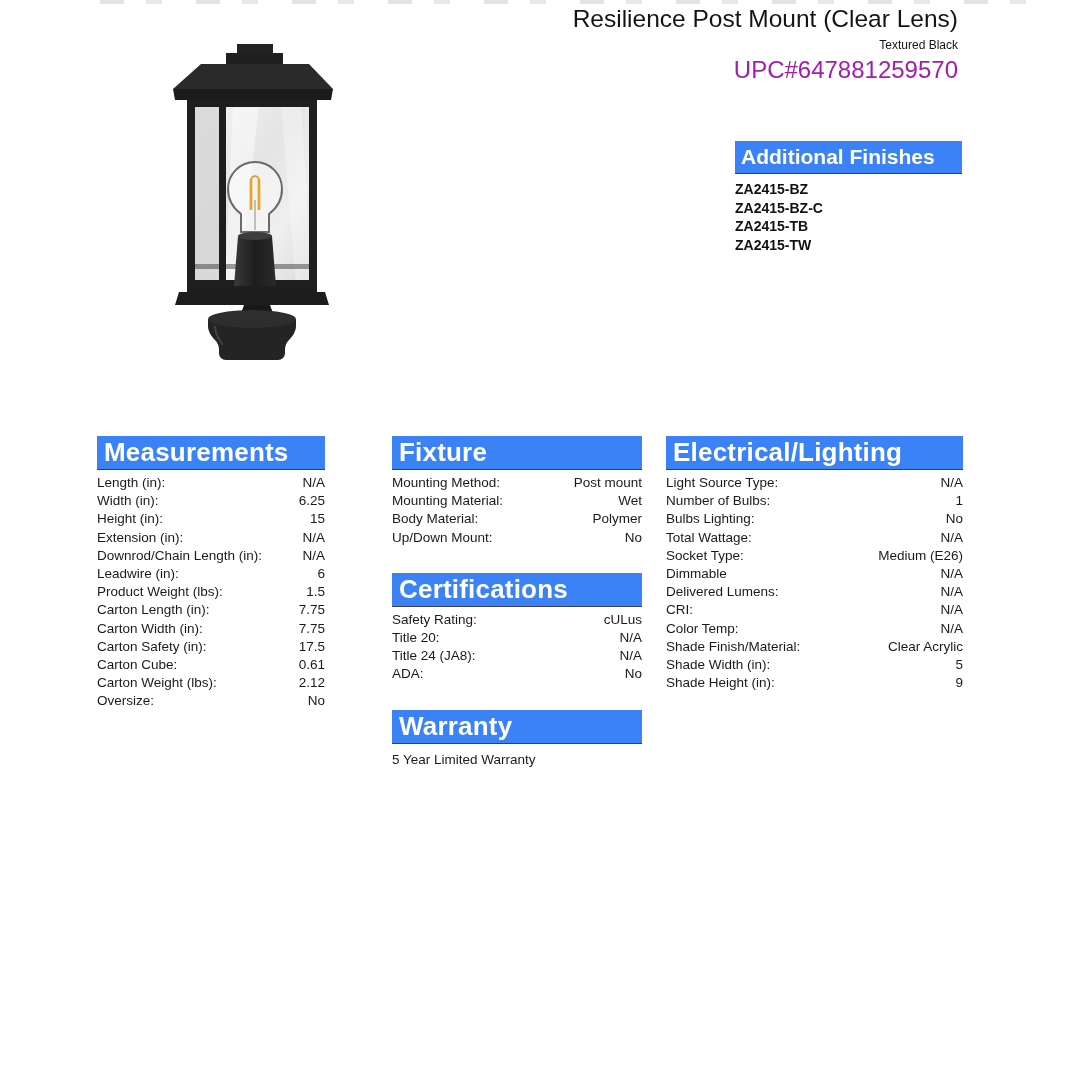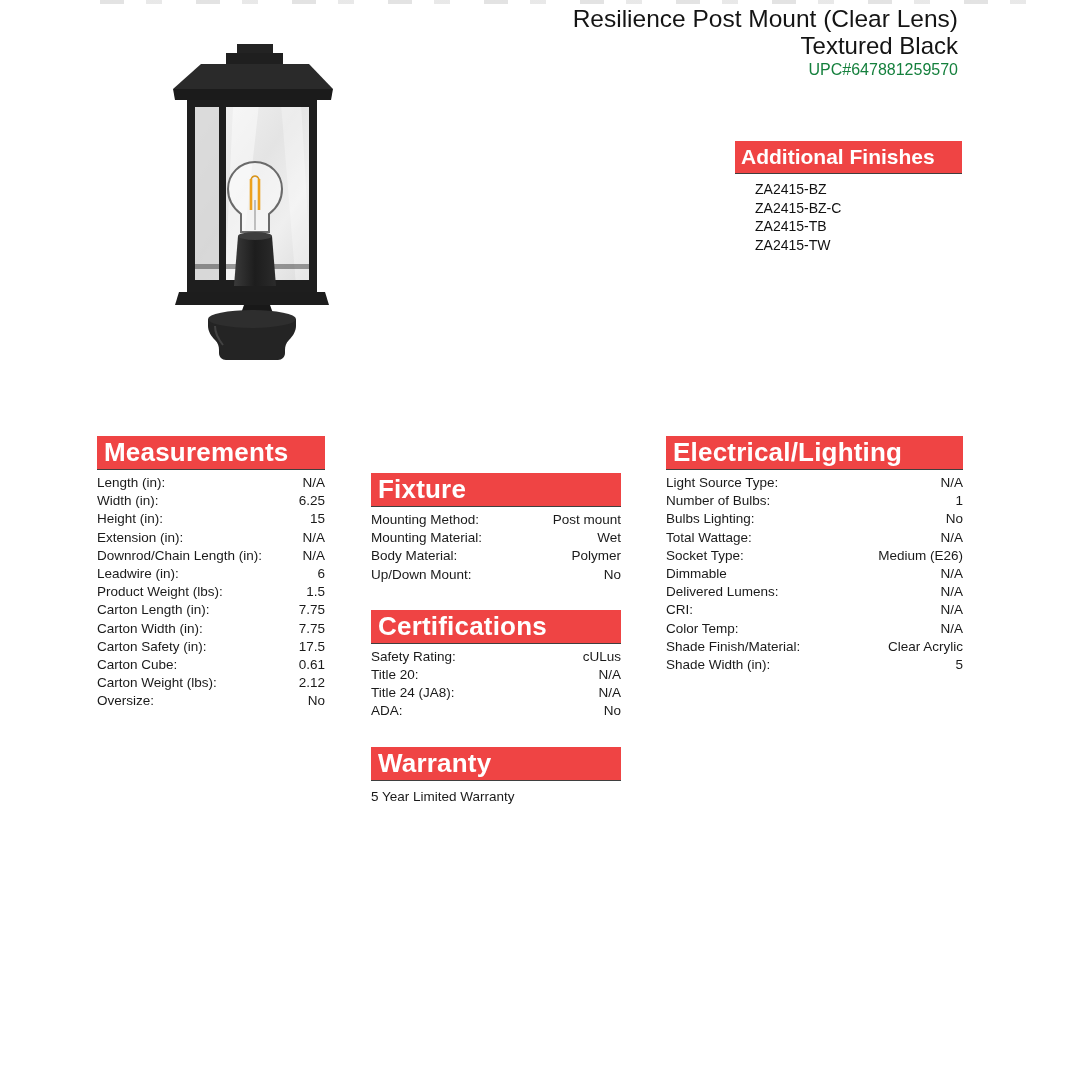--- a/index.html
+++ b/index.html
@@ -32,7 +32,7 @@
     white-space: nowrap;
   }
   .product-name { font-size: 24.5px; line-height: 28px; color: #141414; }
-  .finish-name  { font-size: 24px;   line-height: 25px; color: #141414; }
+  .finish-name  { font-size: 12px;   line-height: 25px; color: #141414; }
   .upc          { font-size: 16px; line-height: 24px; color: #15803d; }
 
   

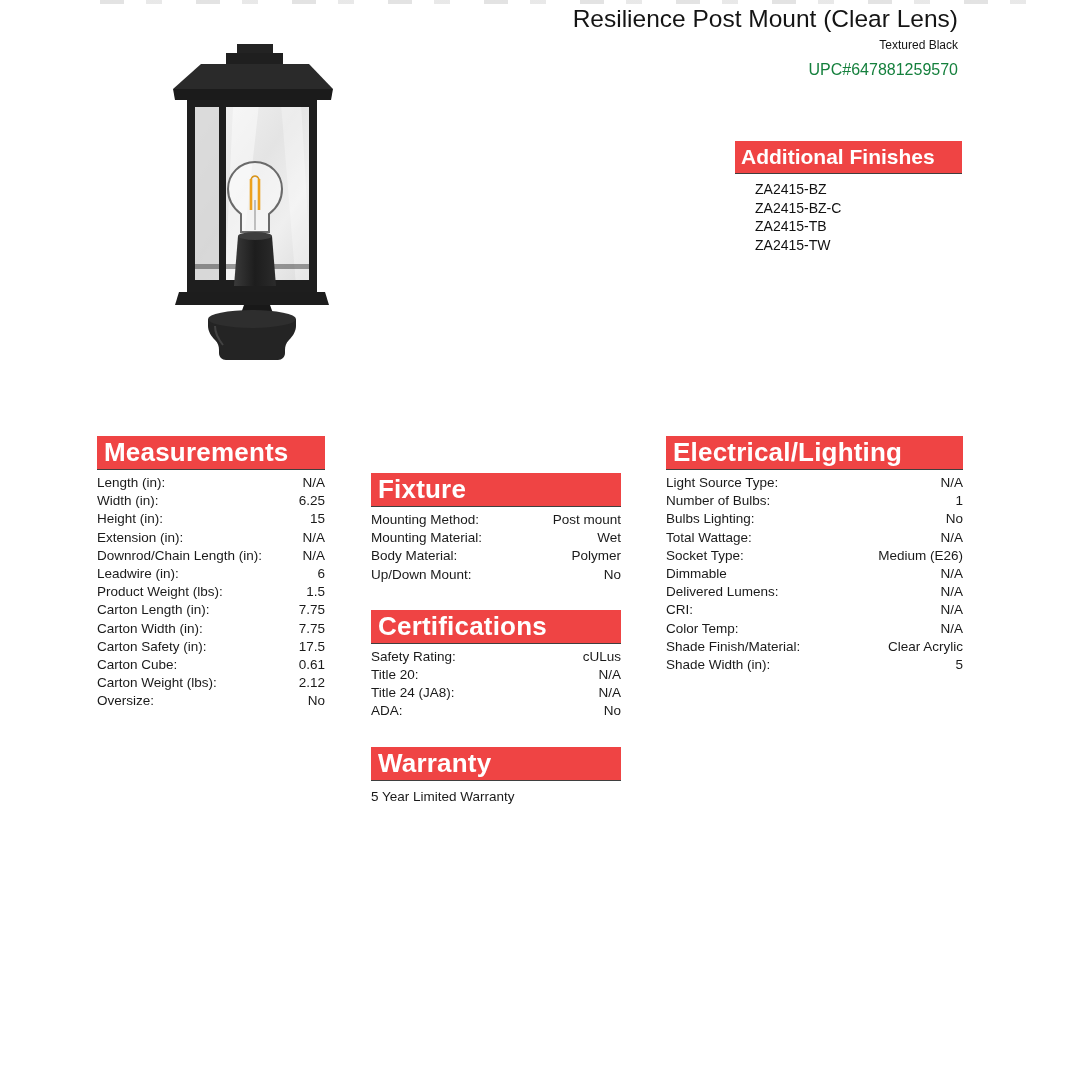--- a/index.html
+++ b/index.html
@@ -33,7 +33,7 @@
   }
   .product-name { font-size: 24.5px; line-height: 28px; color: #141414; }
   .finish-name  { font-size: 12px;   line-height: 25px; color: #141414; }
-  .upc          { font-size: 16px; line-height: 24px; color: #15803d; }
+  .upc          { font-size: 24px; line-height: 24px; color: #a21caf; }
 
   
   .bar {

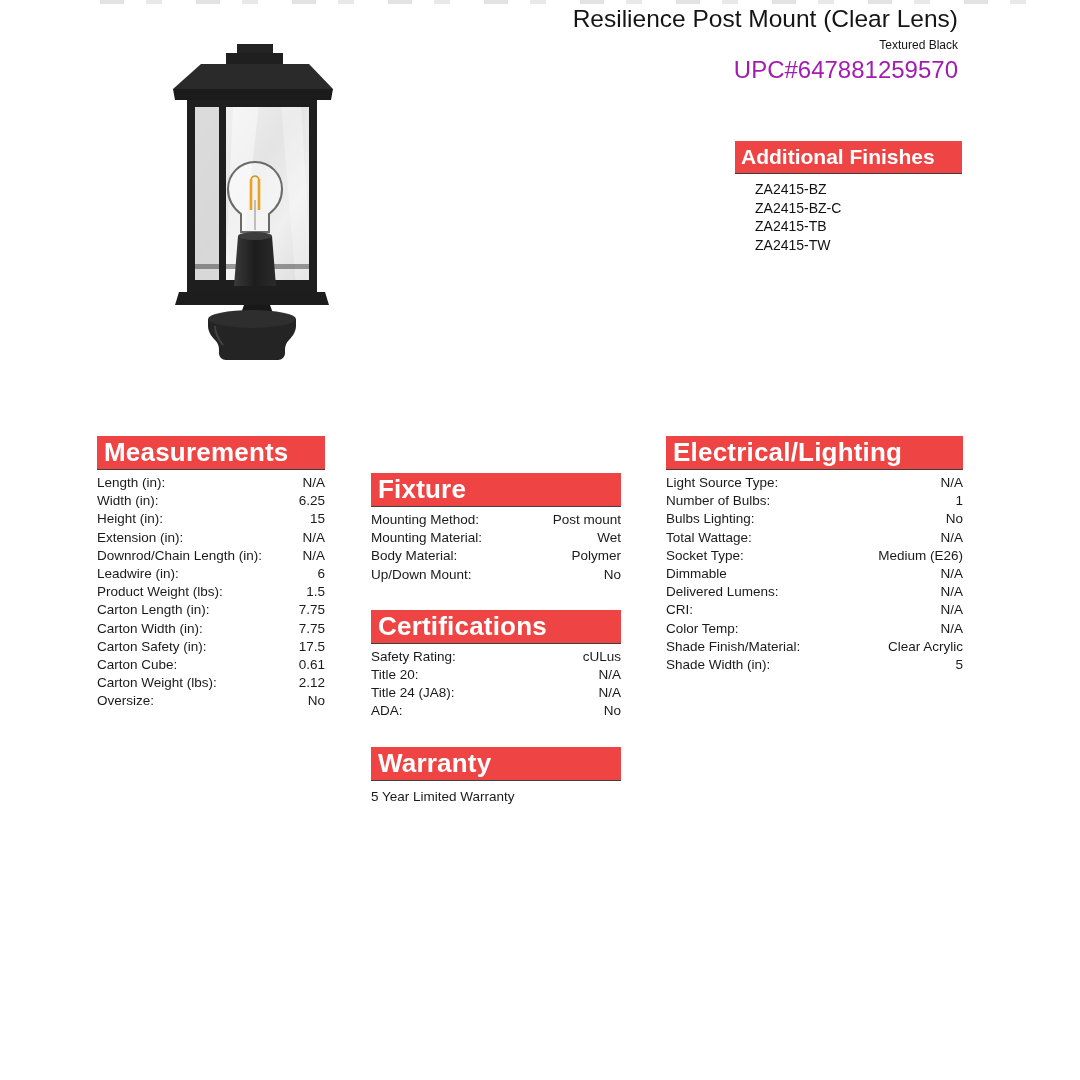--- a/index.html
+++ b/index.html
@@ -37,7 +37,7 @@
 
   
   .bar {
-    background: #ef4444;
+    background: #3b82f6;
     color: #ffffff;
     font-weight: bold;
     box-sizing: border-box;

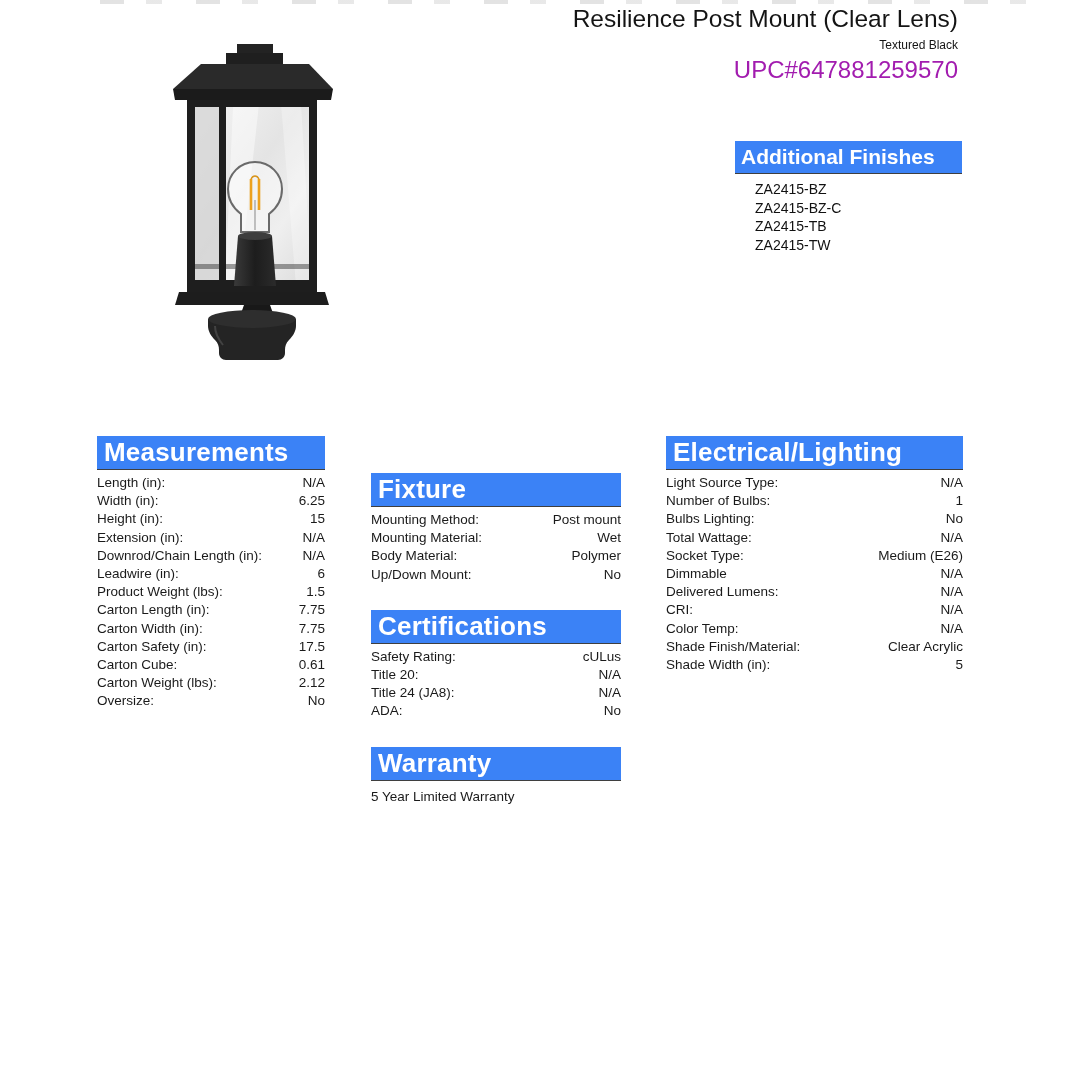--- a/index.html
+++ b/index.html
@@ -66,10 +66,9 @@
   .finish-list { margin-top: 6px; }
   .finish-item {
     font-size: 14px;
-    font-weight: normal;
+    font-weight: bold;
     line-height: 18.5px;
     color: #111111;
-    margin-left: 20px;
   }
 
   

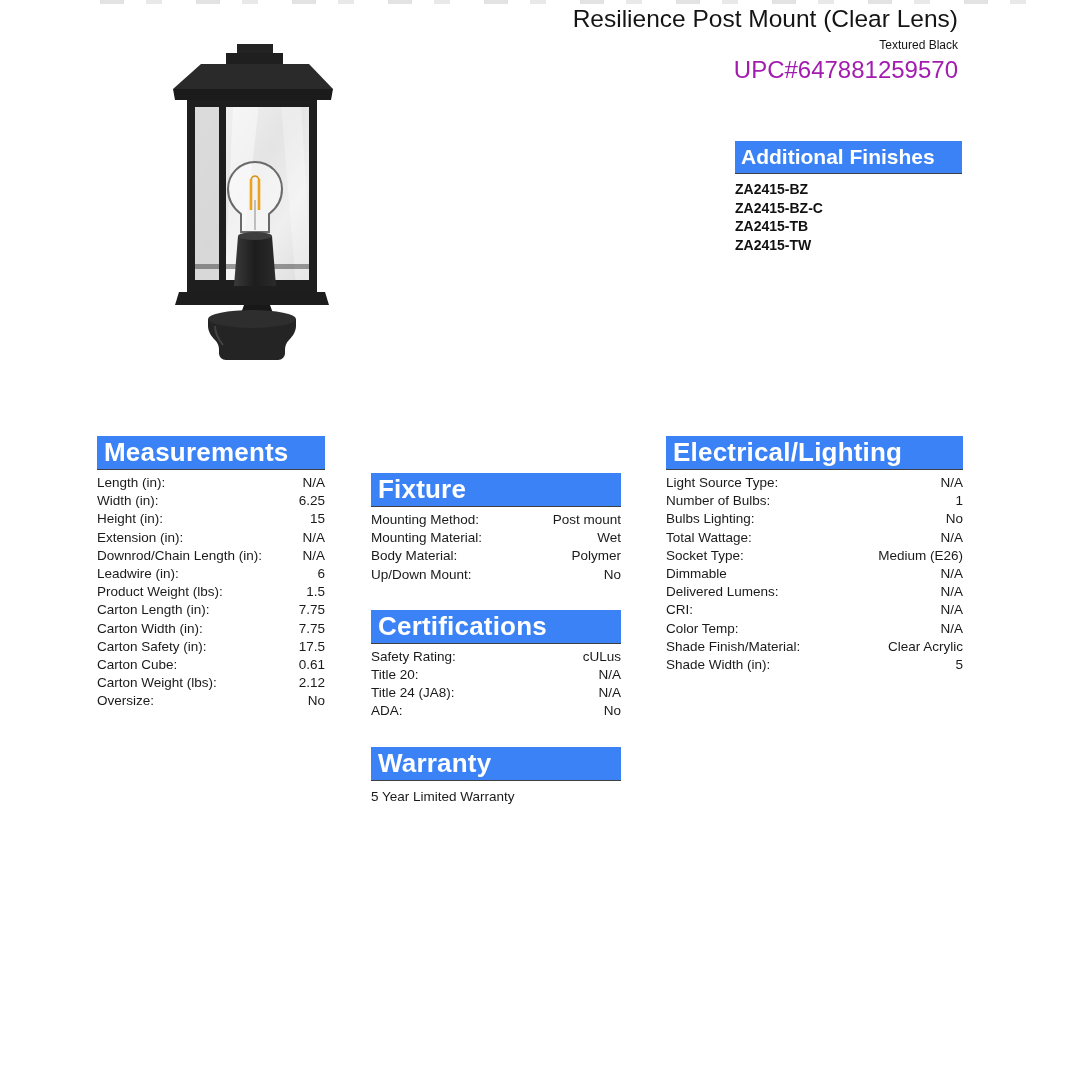--- a/index.html
+++ b/index.html
@@ -74,7 +74,7 @@
   
   .spec-col { position: absolute; top: 436px; }
   .col-measurements { left: 97px;  width: 228px; }
-  .col-middle       { left: 371px; width: 250px; margin-top: 37px; }
+  .col-middle       { left: 392px; width: 250px; }
   .col-electrical   { left: 666px; width: 297px; }
 
   .spec-rows { margin-top: 4px; }

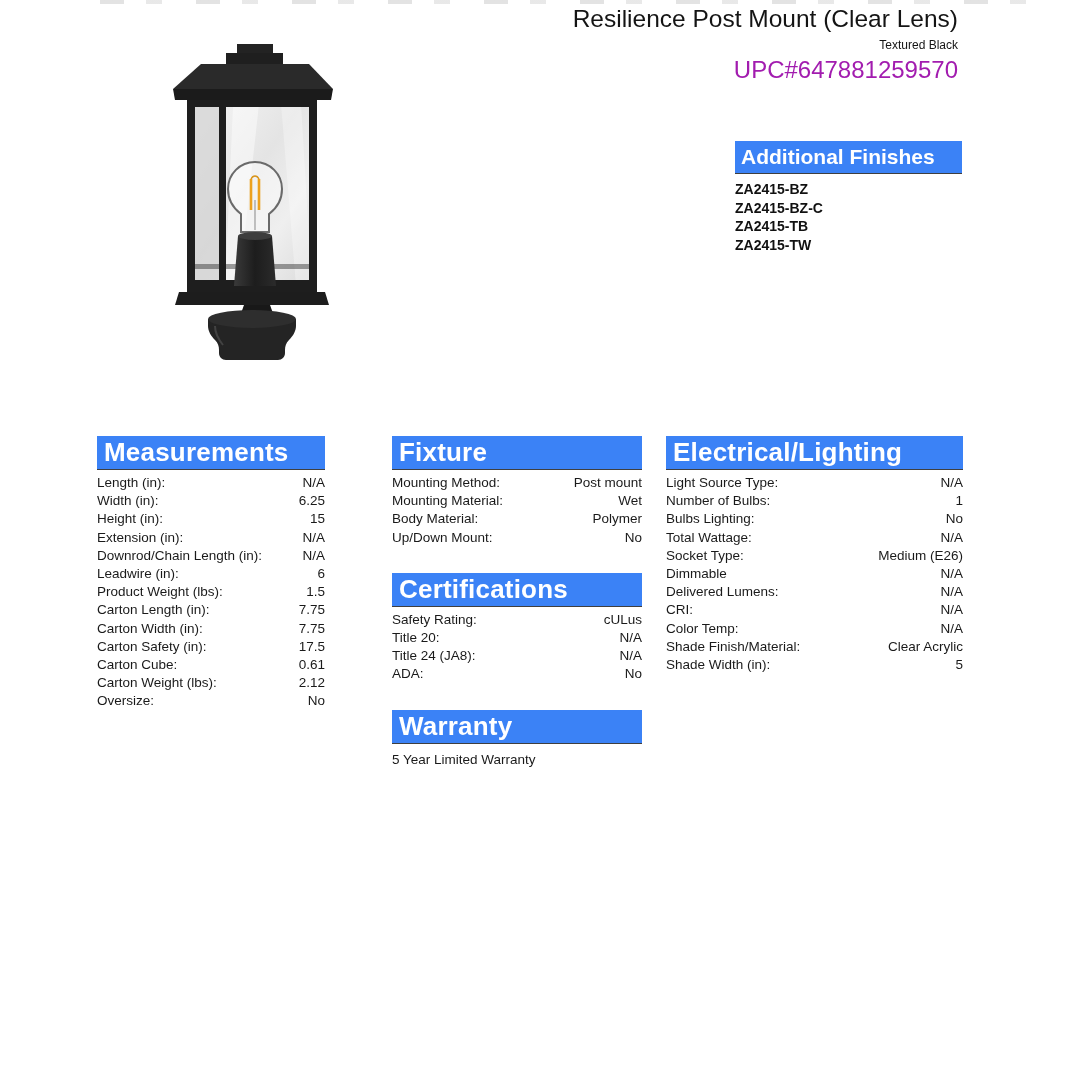--- a/index.html
+++ b/index.html
@@ -332,6 +332,10 @@
           <span class="spec-label">Shade Width (in):</span>
           <span class="spec-value">5</span>
         </div>
+        <div class="spec-row">
+          <span class="spec-label">Shade Height (in):</span>
+          <span class="spec-value">9</span>
+        </div>
       </div>
   </div>
 

